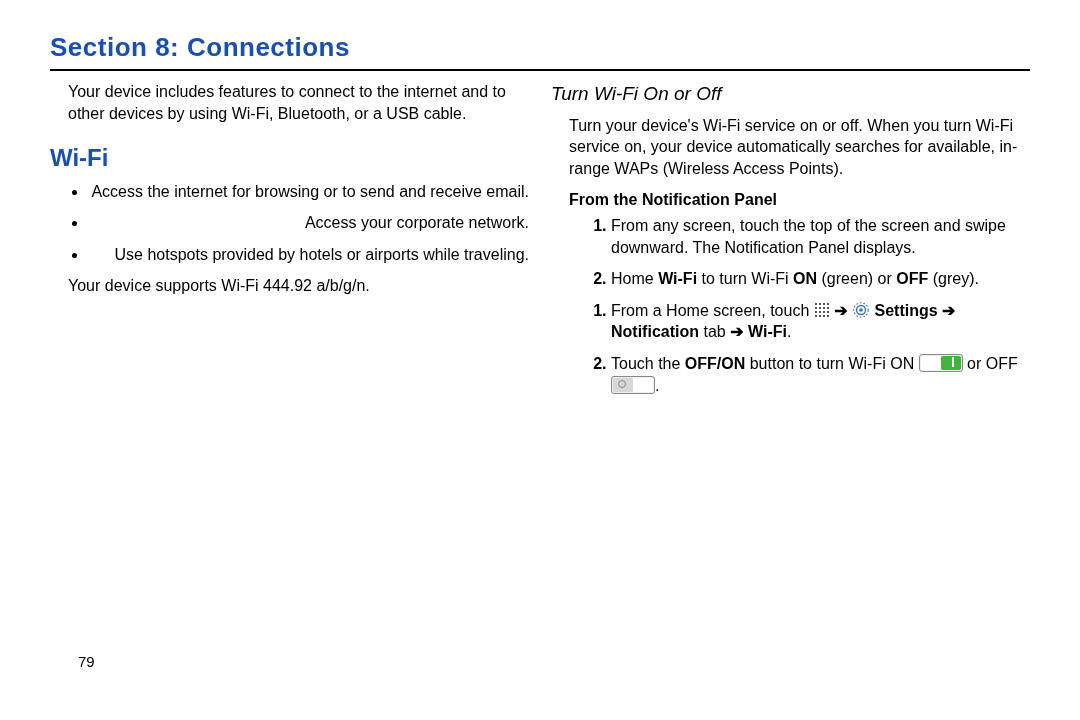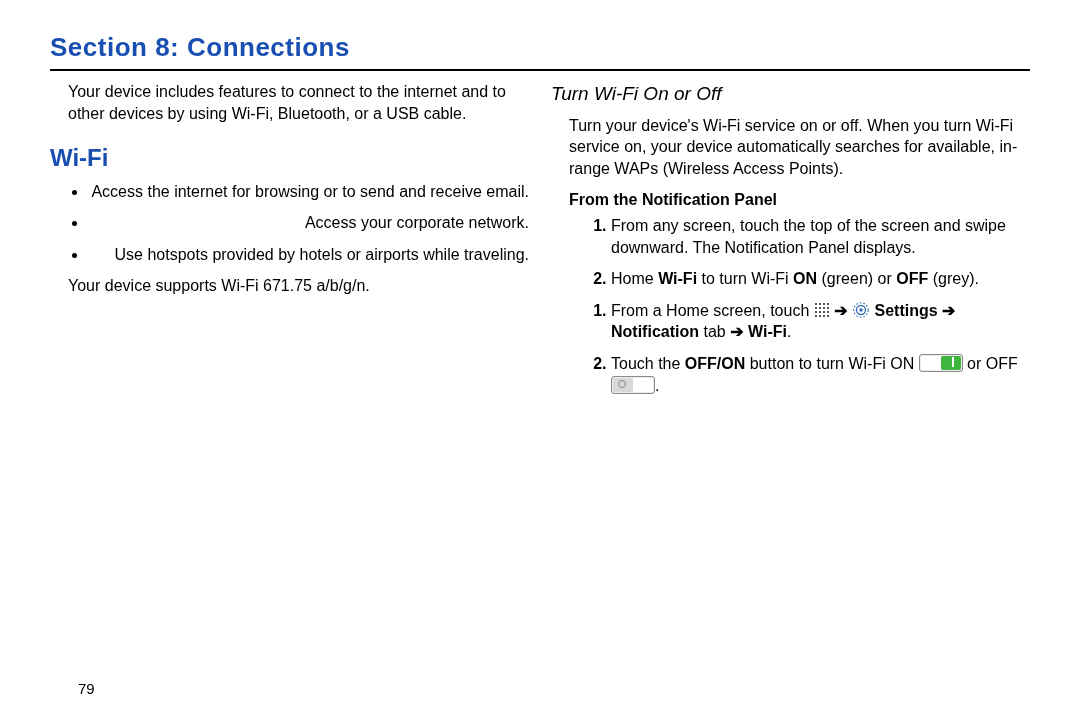--- a/index.html
+++ b/index.html
@@ -209,7 +209,7 @@
         <li>Use hotspots provided by hotels or airports while traveling.</li>
       </ul>
 
-      <p class="indent1">Your device supports Wi-Fi 671.75 a/b/g/n.</p>
+      <p class="indent1">Your device supports Wi-Fi 444.92 a/b/g/n.</p>
     </div>
 
     <div class="col">

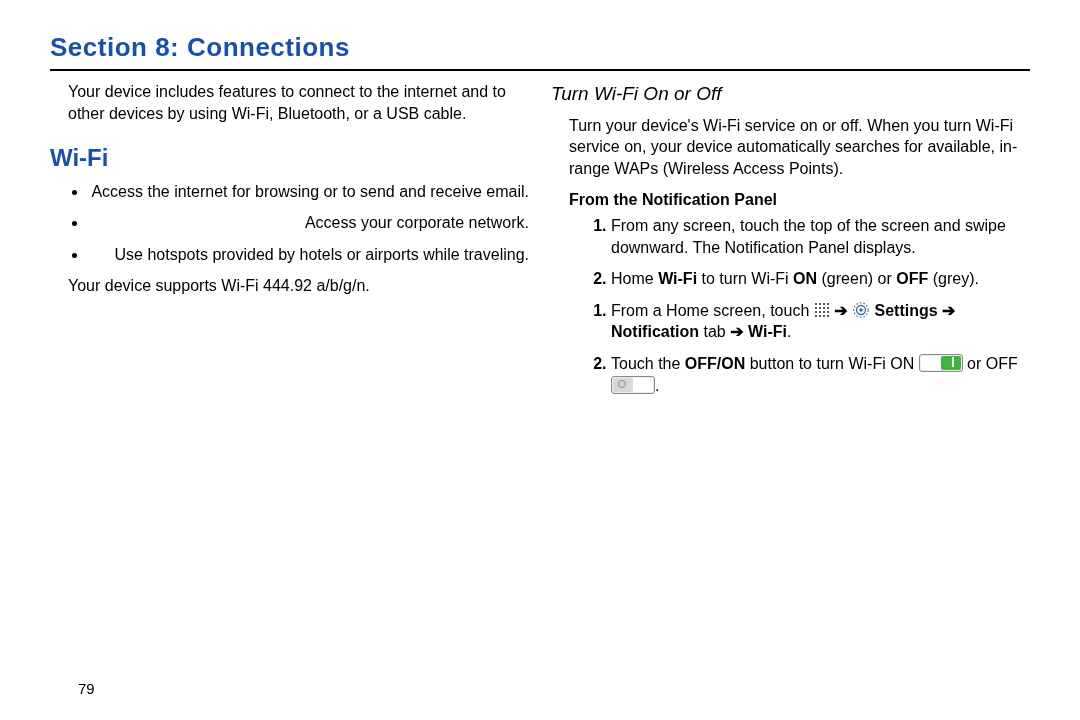--- a/index.html
+++ b/index.html
@@ -76,7 +76,7 @@
   .page-num {
     position: absolute;
     left: 78px;
-    bottom: 23px;
+    bottom: 50px;
     font-size: 15px;
   }
   

